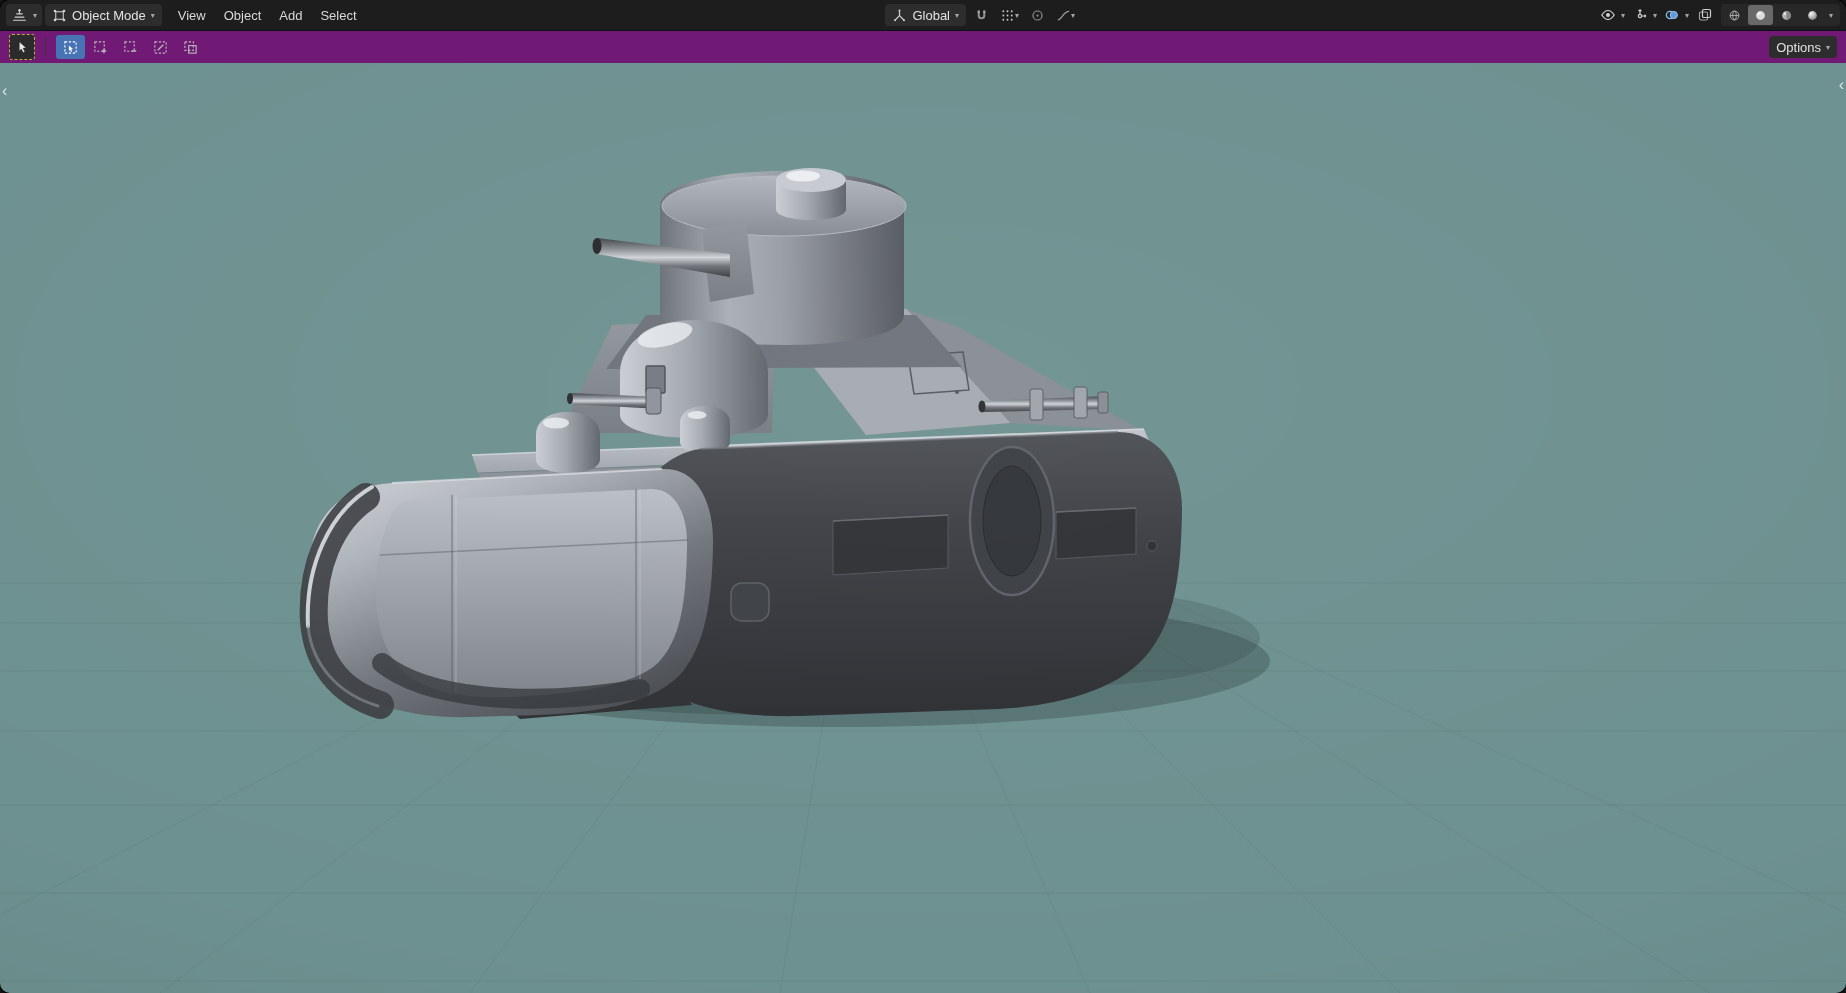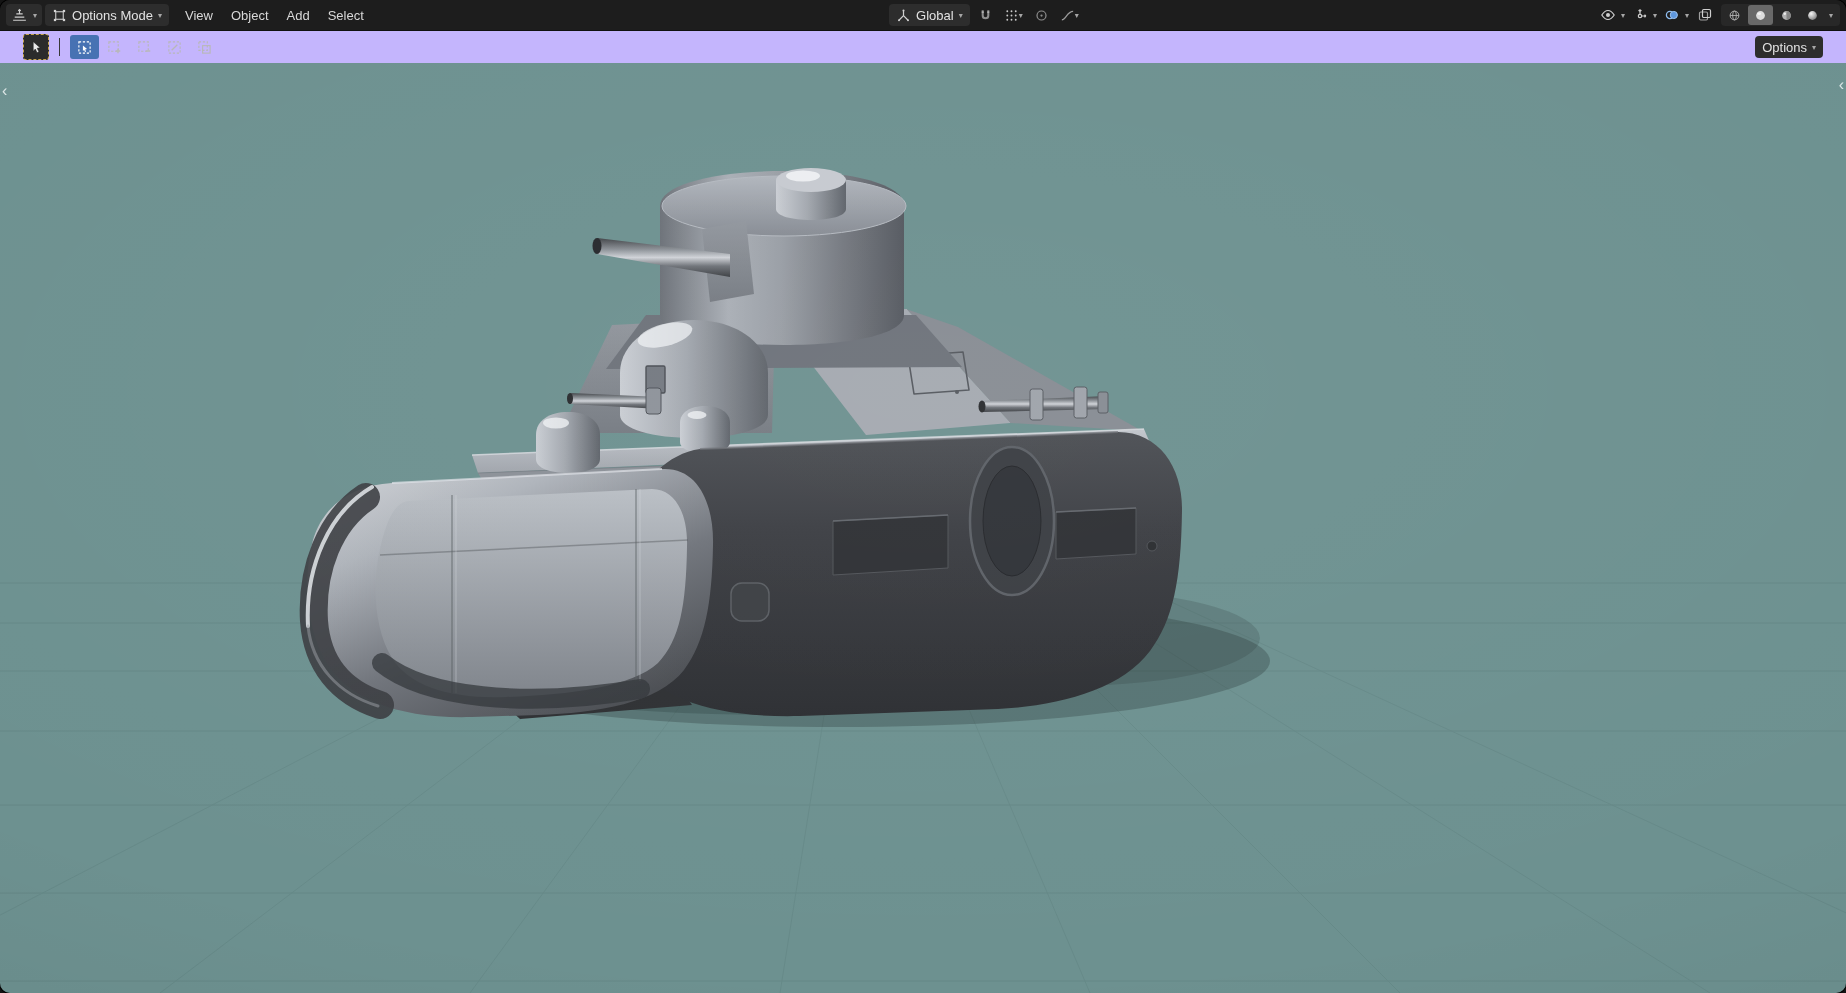--- a/index.html
+++ b/index.html
@@ -74,7 +74,7 @@
               <rect x="11.6" y="11.6" width="2.4" height="2.4"></rect>
           </g>
         </svg>
-        <span>Options Mode</span>
+        <span>Object Mode</span>
         <span class="caret">▾</span>
       </button>
       <nav class="menus">

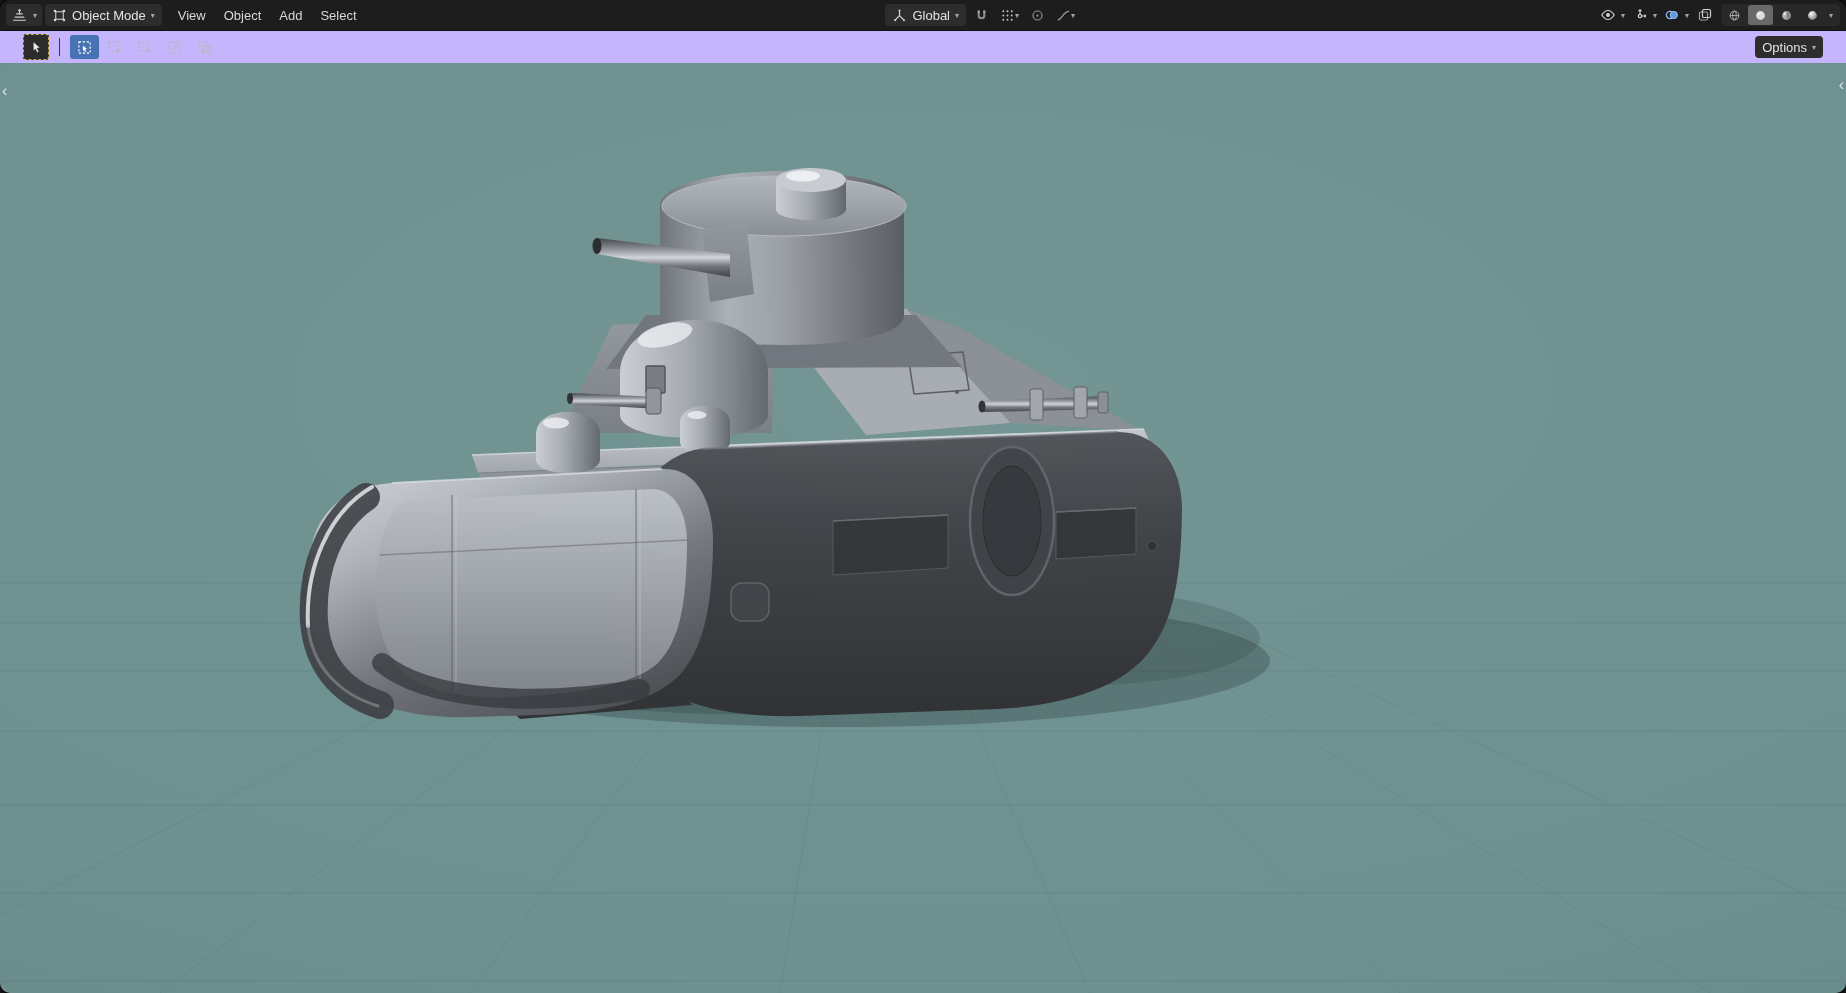--- a/index.html
+++ b/index.html
@@ -29,8 +29,8 @@
   .shade-btn{width:25px;height:20px;display:flex;align-items:center;justify-content:center;background:transparent;border:none;border-radius:3px;}
   .shade-btn.sel{background:#696969;}
   
-  .toolbar{height:33px;min-height:33px;background:#c4b5fd;border-top:1px solid #101010;
-           display:flex;align-items:center;padding:0 23px;gap:6px;}
+  .toolbar{height:33px;min-height:33px;background:#701a75;border-top:1px solid #101010;
+           display:flex;align-items:center;padding:0 9px;gap:6px;}
   .tool-active{width:26px;height:26px;background:#2b2b2b;border:1px dashed #c9a64b;border-radius:3px;
                display:flex;align-items:center;justify-content:center;padding:0;}
   .vsep{width:1px;height:18px;background:#383838;margin:0 4px;}

